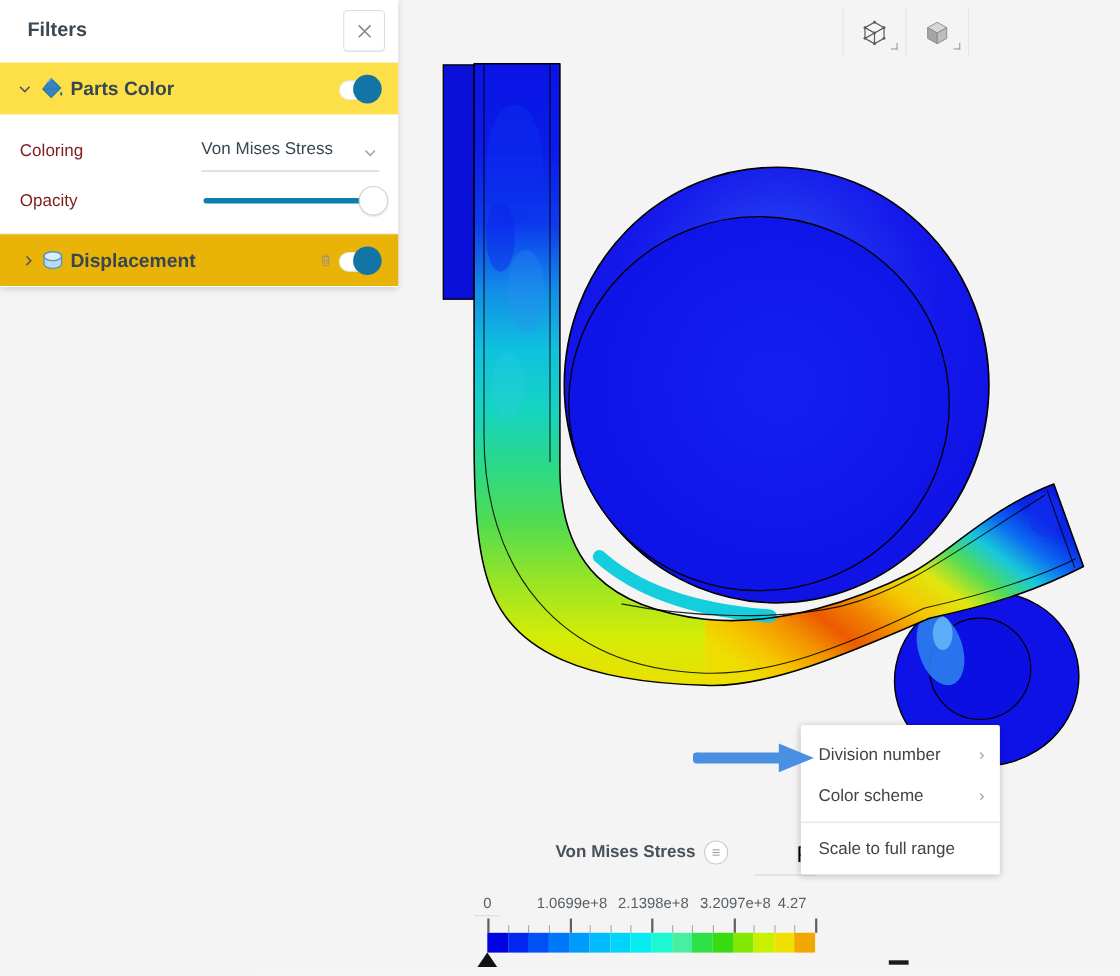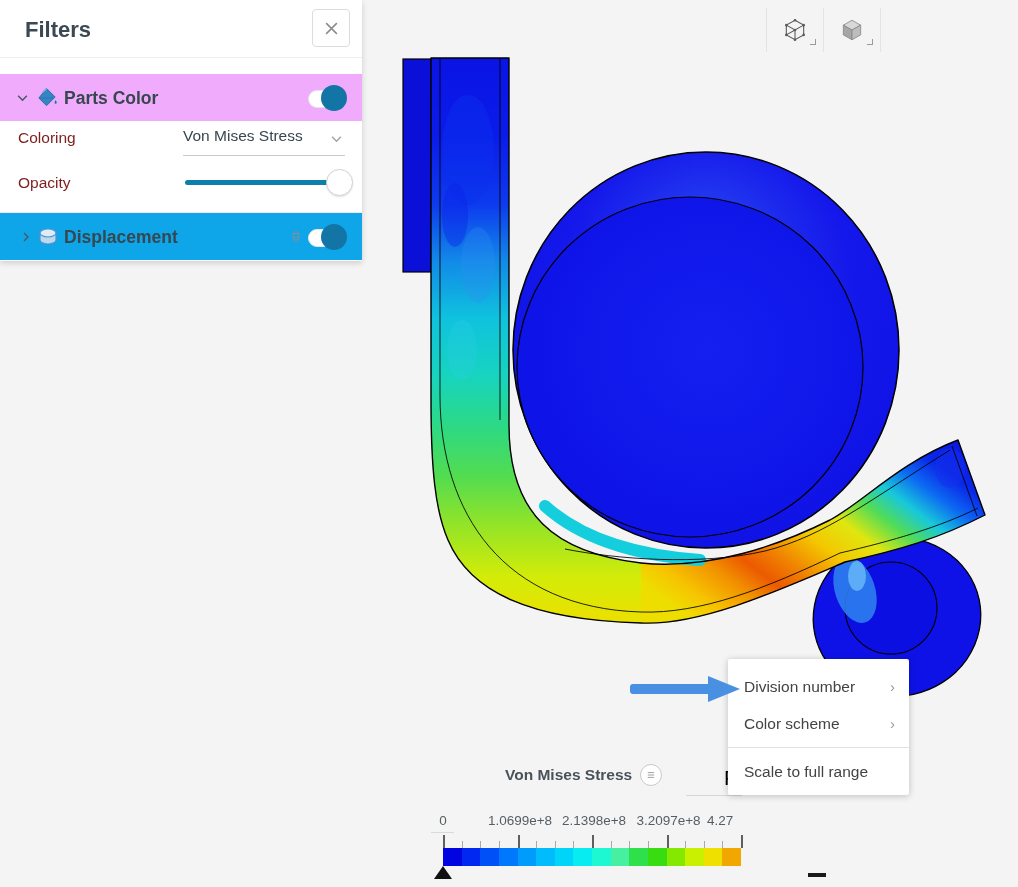--- a/index.html
+++ b/index.html
@@ -22,7 +22,7 @@
   .panel{position:absolute;left:0;top:0;width:362px;height:261px;background:#fff;
          box-shadow:0 2px 6px rgba(0,0,0,.16);z-index:5;}
   .panel-header{position:relative;height:57px;border-bottom:1px solid #ededed;}
-  .panel-title{position:absolute;left:25px;top:17px;font-size:22px;font-weight:bold;color:#3c4852;}
+  .panel-title{position:absolute;left:25px;top:17px;font-size:18px;font-weight:bold;color:#3c4852;}
   .close-btn{position:absolute;right:12px;top:9px;width:38px;height:38px;border:1px solid #dcdcdc;
              border-radius:4px;background:#fff;display:flex;align-items:center;justify-content:center;cursor:pointer;}
   .section-row{position:absolute;left:0;width:362px;height:47px;cursor:pointer;}

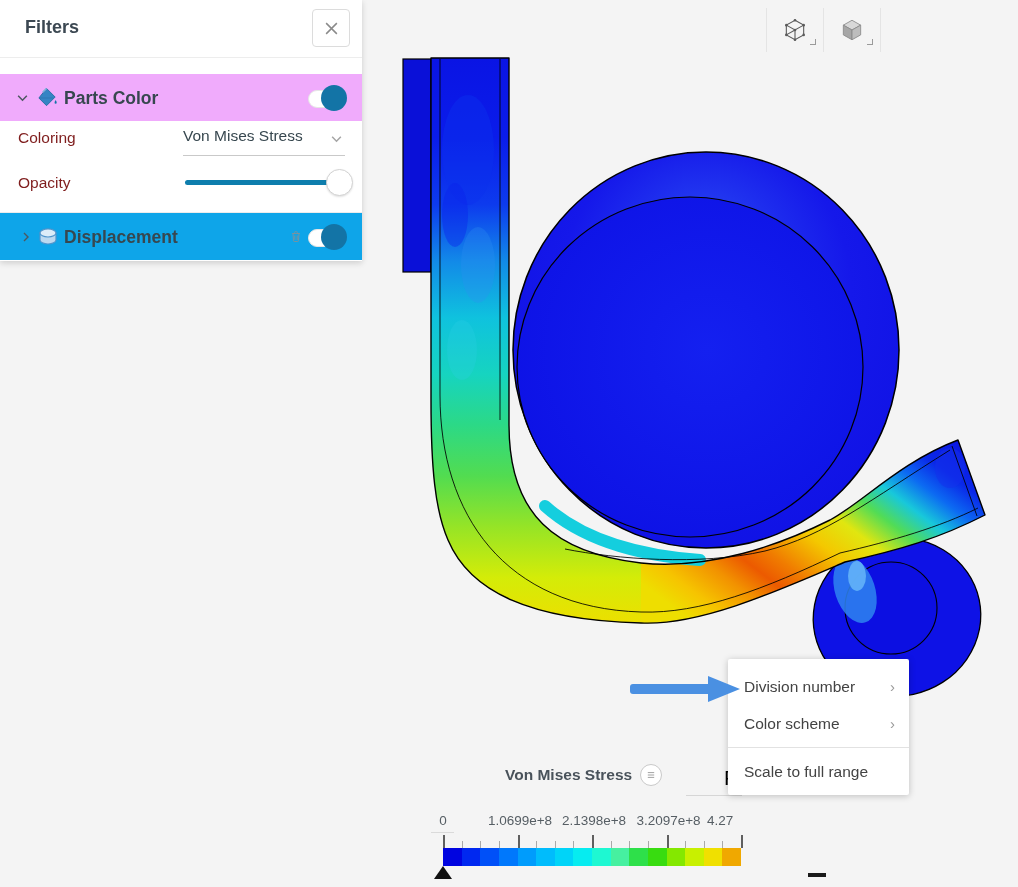--- a/index.html
+++ b/index.html
@@ -26,7 +26,7 @@
   .close-btn{position:absolute;right:12px;top:9px;width:38px;height:38px;border:1px solid #dcdcdc;
              border-radius:4px;background:#fff;display:flex;align-items:center;justify-content:center;cursor:pointer;}
   .section-row{position:absolute;left:0;width:362px;height:47px;cursor:pointer;}
-  .row-parts{top:74px;background:#f0abfc;}
+  .row-parts{top:57px;background:#fde047;}
   .row-disp{top:213px;background:#0ea5e9;}
   .chev{position:absolute;top:50%;transform:translateY(-50%);}
   .sec-icon{position:absolute;left:36px;top:50%;transform:translateY(-50%);}

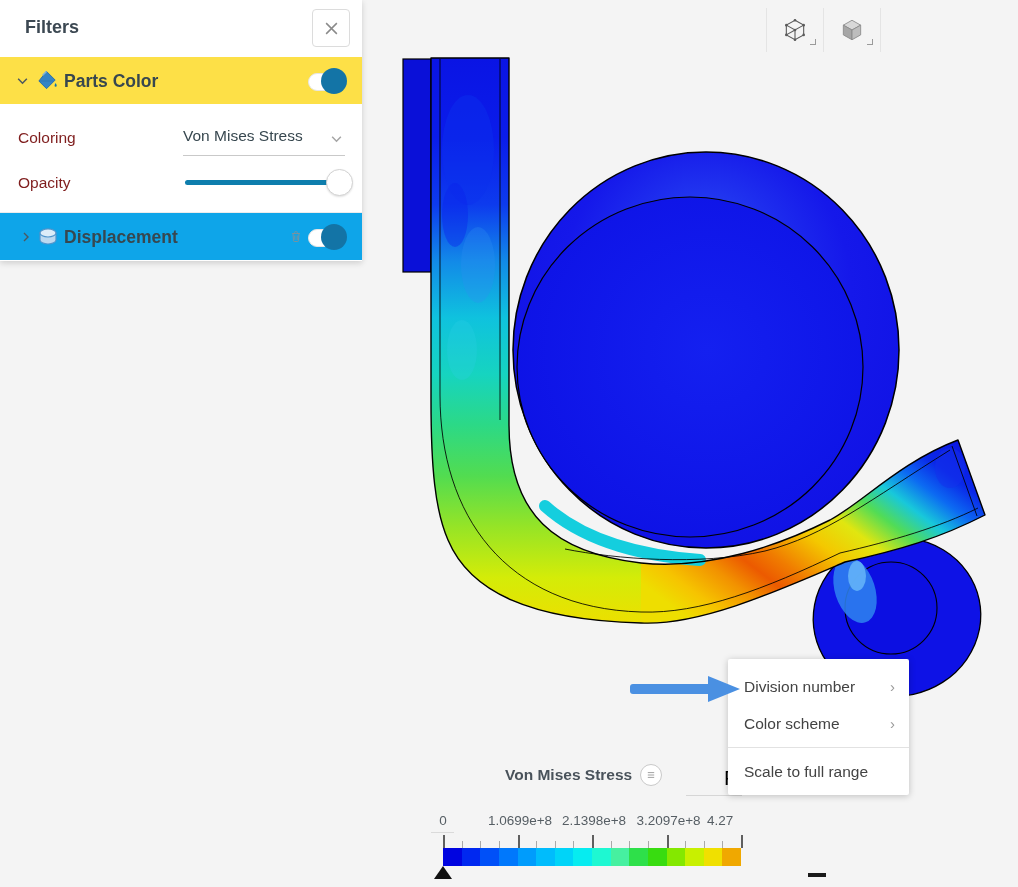--- a/index.html
+++ b/index.html
@@ -27,7 +27,7 @@
              border-radius:4px;background:#fff;display:flex;align-items:center;justify-content:center;cursor:pointer;}
   .section-row{position:absolute;left:0;width:362px;height:47px;cursor:pointer;}
   .row-parts{top:57px;background:#fde047;}
-  .row-disp{top:213px;background:#0ea5e9;}
+  .row-disp{top:213px;background:#eab308;}
   .chev{position:absolute;top:50%;transform:translateY(-50%);}
   .sec-icon{position:absolute;left:36px;top:50%;transform:translateY(-50%);}
   .sec-label{position:absolute;left:64px;top:50%;transform:translateY(-50%);

